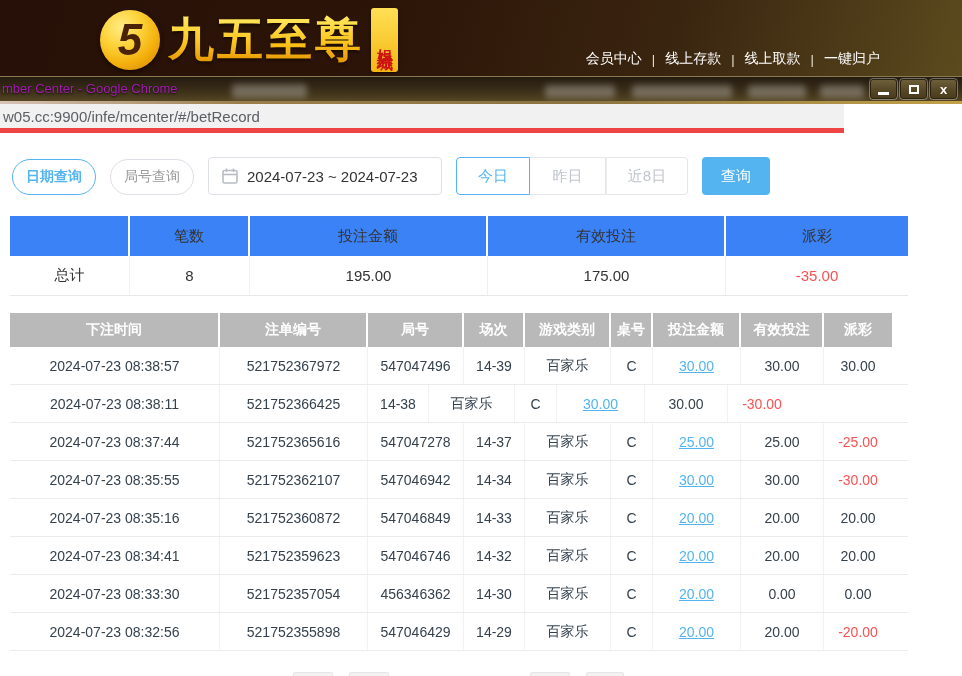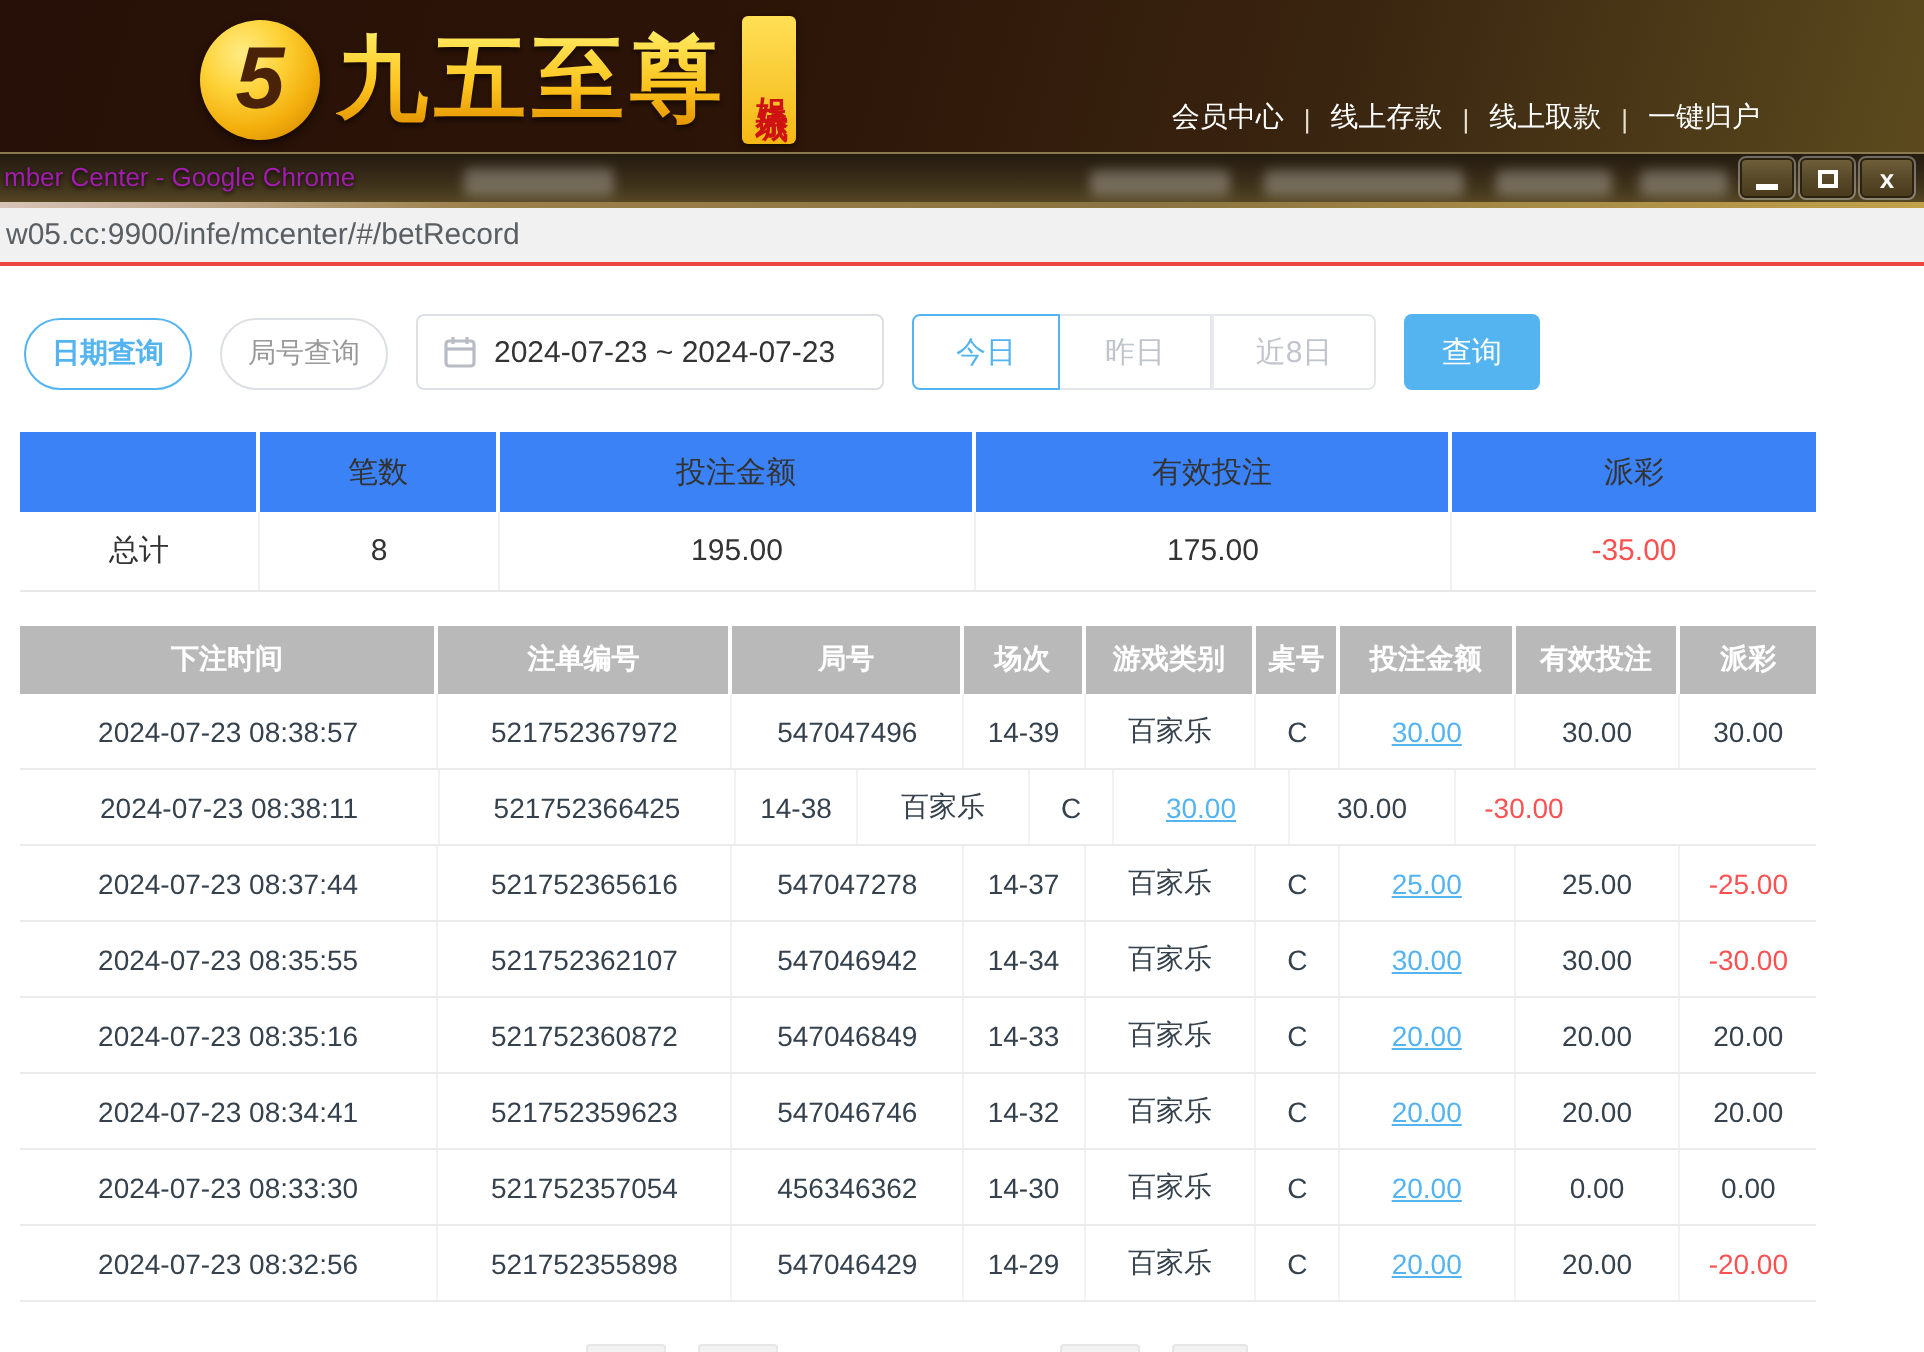--- a/index.html
+++ b/index.html
@@ -50,8 +50,8 @@
   .glyph-close { color:#fff; font-size:13px; font-weight:bold; line-height:1; }
 
   
-  .urlbar { position:absolute; left:0; top:104px; width:962px; height:29px;
-    background:#f1f1f1; border-bottom:2px solid #ef4444;
+  .urlbar { position:absolute; left:0; top:104px; width:844px; height:29px;
+    background:#f1f1f1; border-bottom:5px solid #ef4444;
     display:flex; align-items:center; }
   .url-text { margin-left:3px; color:#5a5f64; font-size:15px; white-space:nowrap; }
 

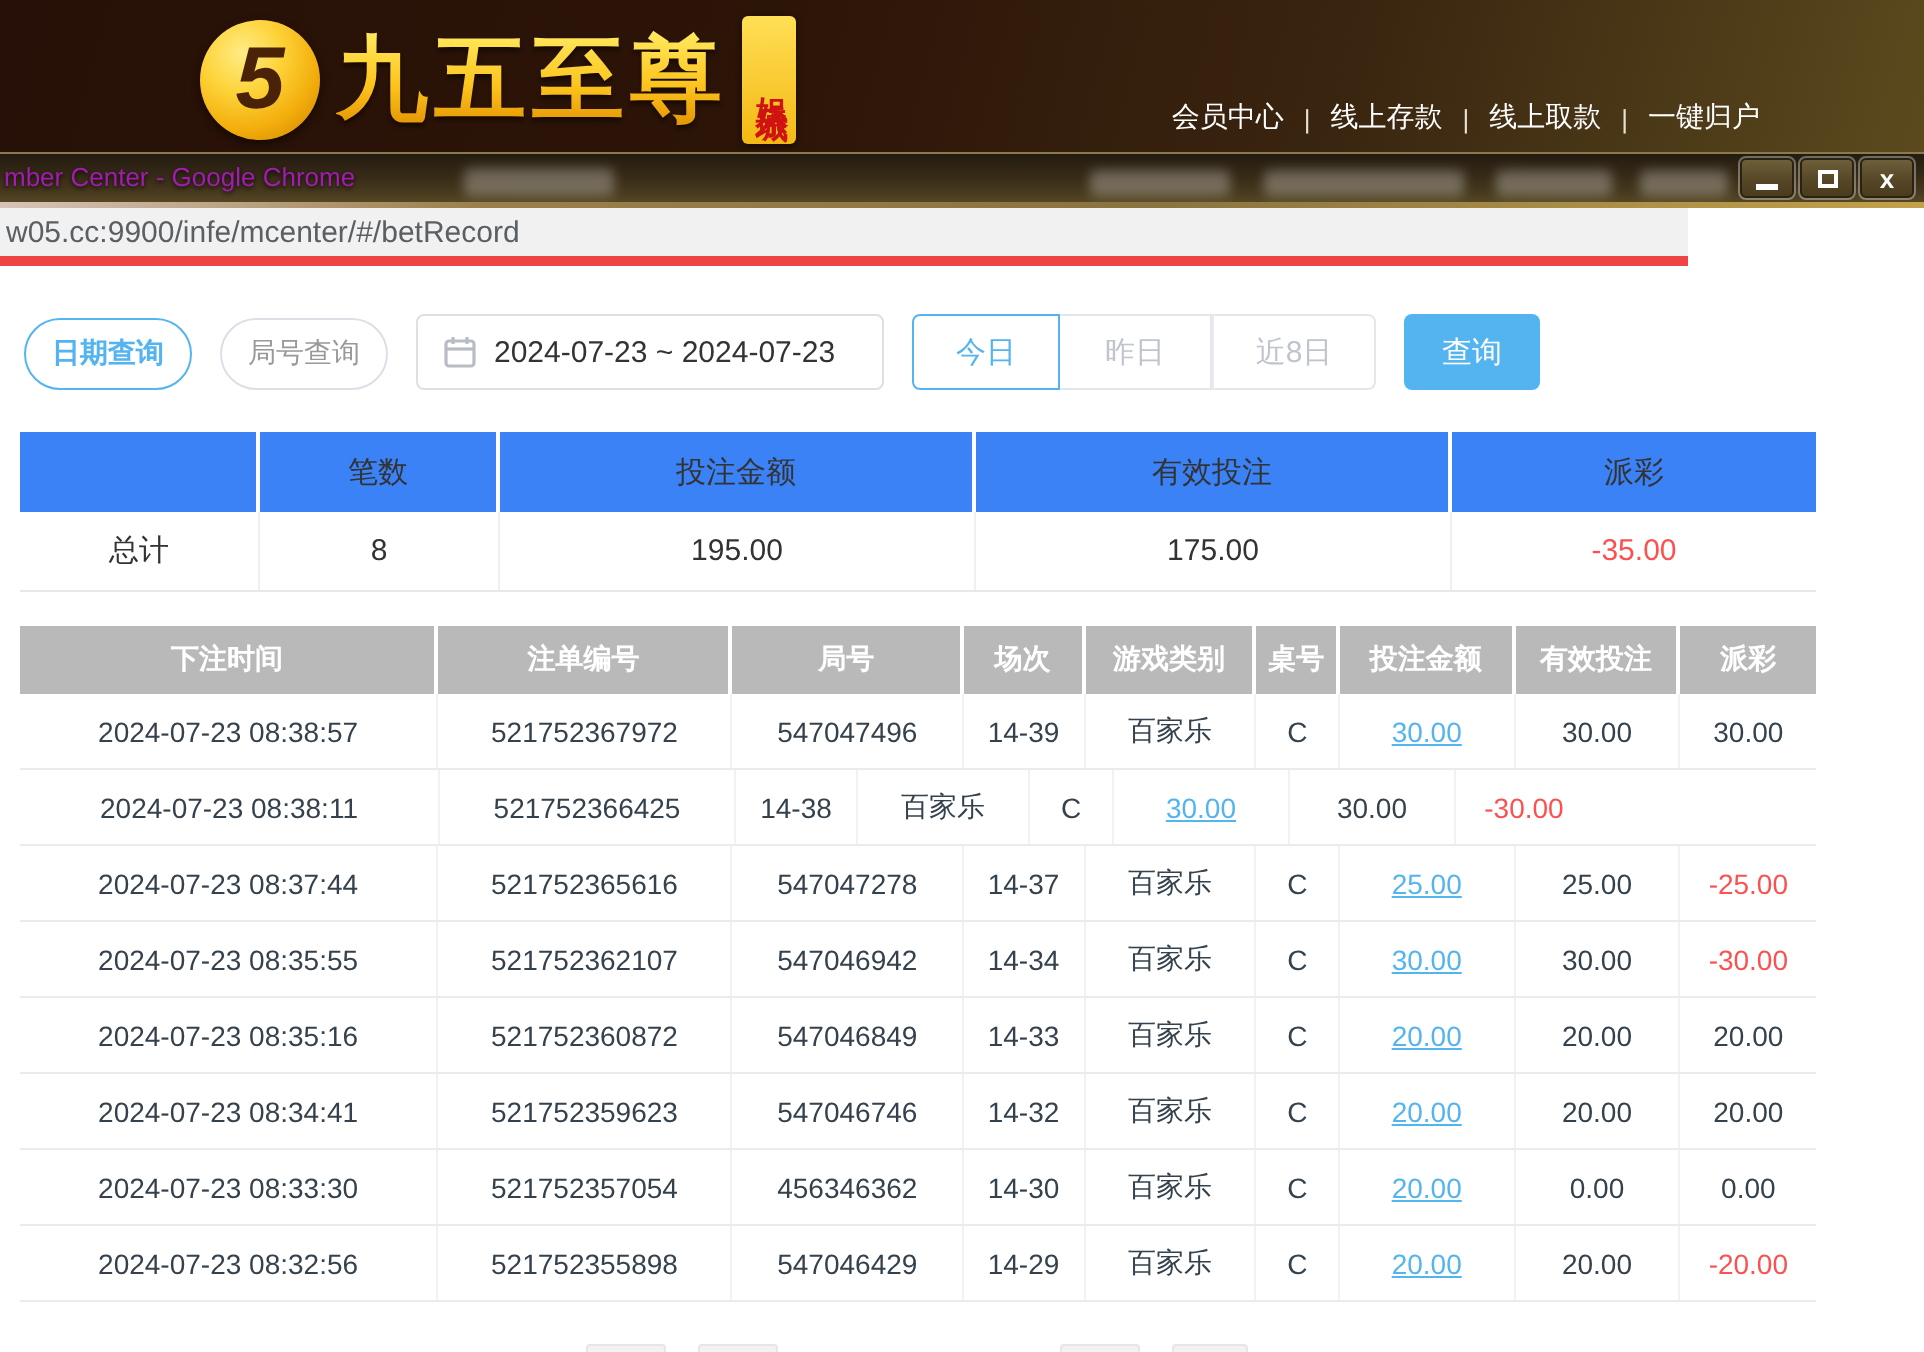--- a/index.html
+++ b/index.html
@@ -99,7 +99,7 @@
   .tcell { color:#35424d; font-size:14px; display:flex; align-items:center;
     justify-content:center; border-right:1px solid #f2f2f2; white-space:nowrap; }
   .tcell:last-child { border-right:none; }
-  .c0{width:210px;} .c1{width:148px;} .c2{width:116px;} .c3{width:61px;}
+  .c0{width:210px;} .c1{width:148px;} .c2{width:96px;} .c3{width:61px;}
   .c4{width:86px;} .c5{width:42px;} .c6{width:88px;} .c7{width:83px;} .c8{width:68px;}
   .amount-link { color:#54b4f0; text-decoration:underline; cursor:pointer; }
   .neg { color:#fb5151; }

